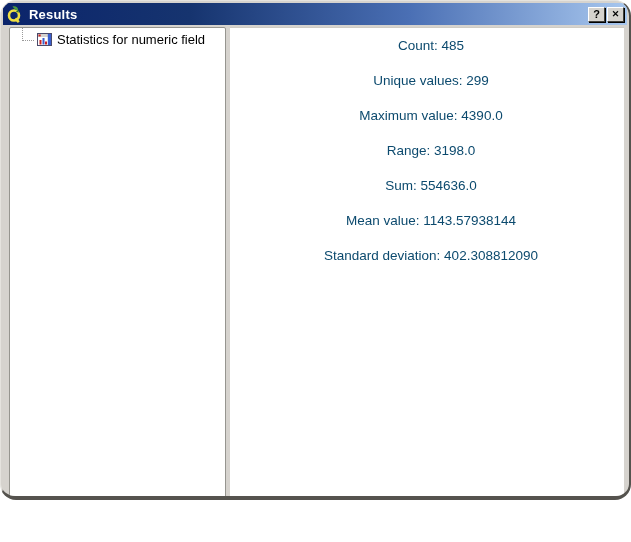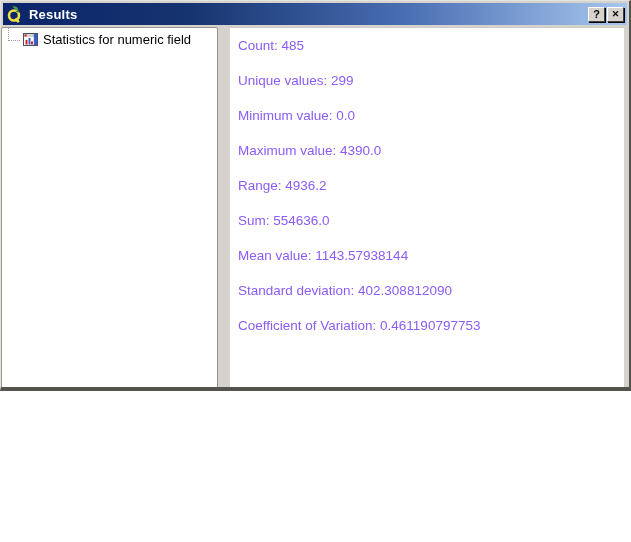--- a/index.html
+++ b/index.html
@@ -7,13 +7,14 @@
 
   .window{
     position:relative;
-    width:631px;height:391px;
+    width:631px;height:500px;
     background:#d6d3ce;
     border-top:1px solid #e5e3de;
     border-left:1px solid #e5e3de;
     border-right:2px solid #55534e;
     border-bottom:4px solid #55534e;
     overflow:hidden;
+    border-radius:16px;
   }
 
   

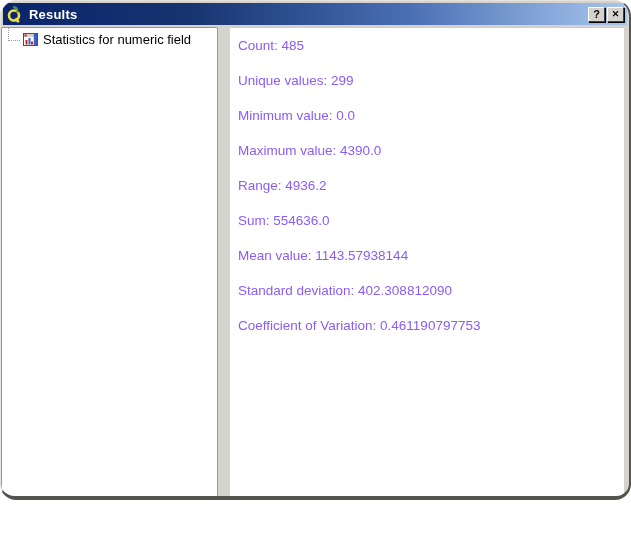--- a/index.html
+++ b/index.html
@@ -43,11 +43,12 @@
 
   
   .tree-panel{
-    position:absolute;left:0;top:26px;width:217px;height:486px;
+    position:absolute;left:8px;top:26px;width:217px;height:486px;
     background:#ffffff;
     border:1px solid #96958f;
     border-radius:2px;
     overflow:hidden;
+    padding-left:6px;
   }
   .tree-item{
     display:flex;align-items:center;

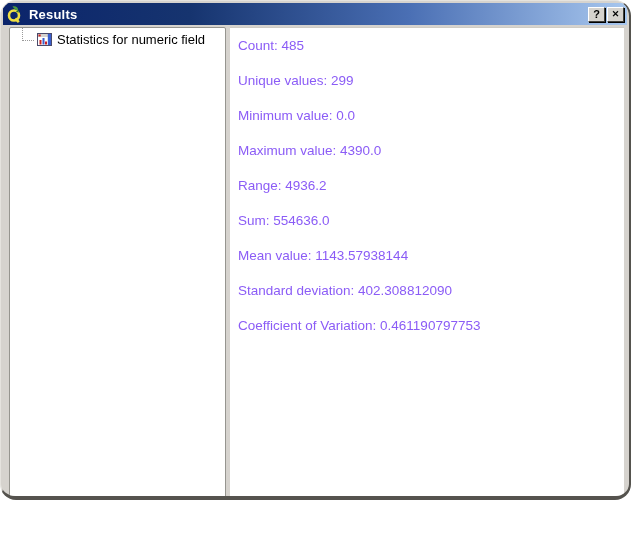--- a/index.html
+++ b/index.html
@@ -74,10 +74,11 @@
     padding:10px 0 0 8px;
   }
   .stat-line{
-    font-size:13.5px;color:#8b5cf6;
+    font-size:13.5px;color:#0c4a6e;
     height:15px;line-height:15px;
     margin-bottom:20px;
     white-space:nowrap;
+    text-align:center;
   }
 
   

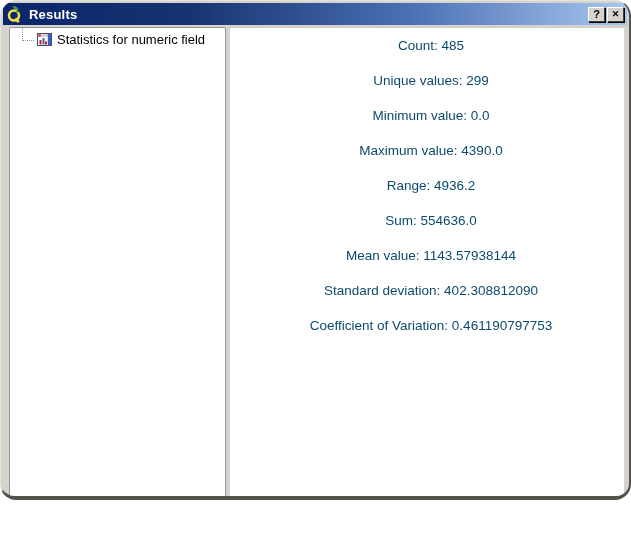--- a/index.html
+++ b/index.html
@@ -135,7 +135,6 @@
   <div class="results-panel">
     <div class="stat-line">Count: 485</div>
     <div class="stat-line">Unique values: 299</div>
-    <div class="stat-line">Minimum value: 0.0</div>
     <div class="stat-line">Maximum value: 4390.0</div>
     <div class="stat-line">Range: 4936.2</div>
     <div class="stat-line">Sum: 554636.0</div>

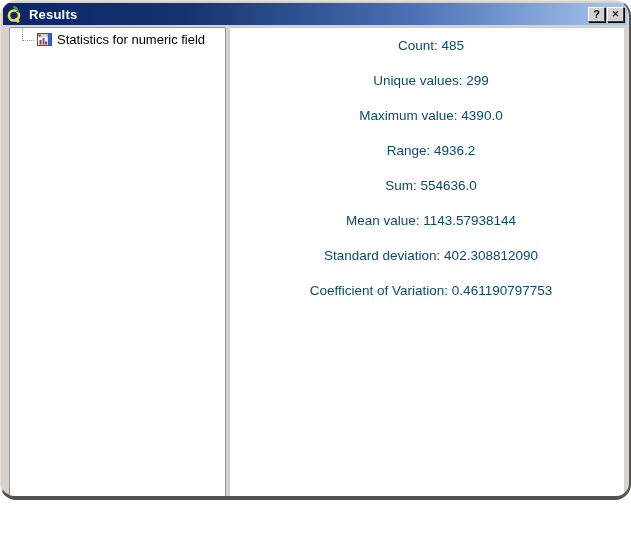--- a/index.html
+++ b/index.html
@@ -136,7 +136,7 @@
     <div class="stat-line">Count: 485</div>
     <div class="stat-line">Unique values: 299</div>
     <div class="stat-line">Maximum value: 4390.0</div>
-    <div class="stat-line">Range: 4936.2</div>
+    <div class="stat-line">Range: 3198.0</div>
     <div class="stat-line">Sum: 554636.0</div>
     <div class="stat-line">Mean value: 1143.57938144</div>
     <div class="stat-line">Standard deviation: 402.308812090</div>

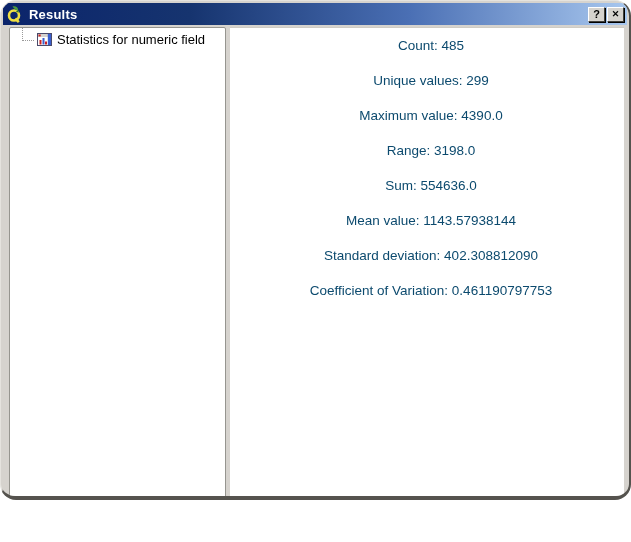--- a/index.html
+++ b/index.html
@@ -140,7 +140,6 @@
     <div class="stat-line">Sum: 554636.0</div>
     <div class="stat-line">Mean value: 1143.57938144</div>
     <div class="stat-line">Standard deviation: 402.308812090</div>
-    <div class="stat-line">Coefficient of Variation: 0.461190797753</div>
   </div>
 
   <div class="close-btn">Close</div>

